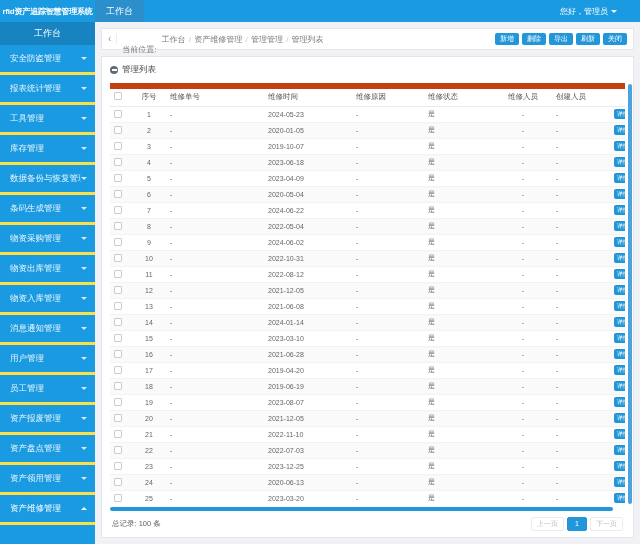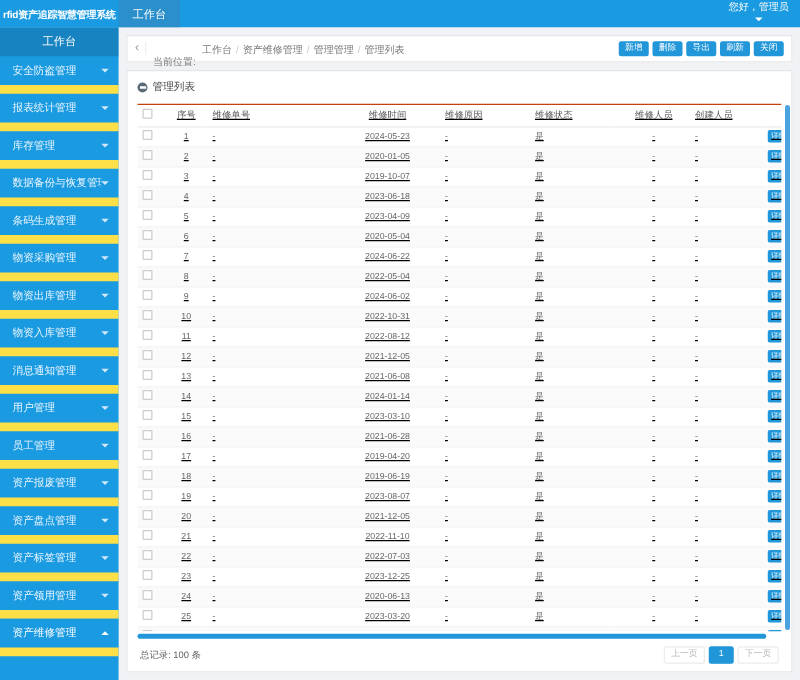--- a/index.html
+++ b/index.html
@@ -29,7 +29,7 @@
   }
   .top-right {
     margin-left: auto; display: flex; align-items: center;
-    padding-right: 9px; color: #fff; font-size: 8px; gap: 3px; flex-direction: column;
+    padding-right: 23px; color: #fff; font-size: 8px; gap: 3px;
   }
   .caret-down {
     width: 0; height: 0; border-left: 3px solid transparent;

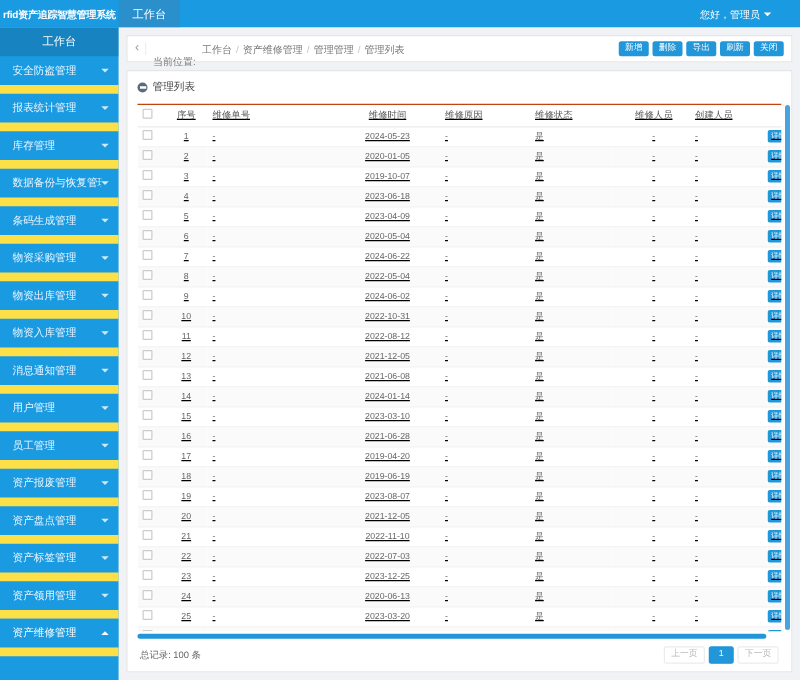--- a/index.html
+++ b/index.html
@@ -49,7 +49,7 @@
   .menu-item {
     height: 30px; display: flex; align-items: center;
     padding: 0 8px 0 10px; color: #eaf6ff; font-size: 8.5px;
-    border-bottom: 7px solid #fde047; cursor: pointer; position: relative;
+    border-bottom: 3px solid #fde047; cursor: pointer; position: relative;
   }
   .menu-item.active { background: #1a9ae0; color: #fff; }
   .menu-item .lbl { flex: 1; white-space: nowrap; overflow: hidden; }

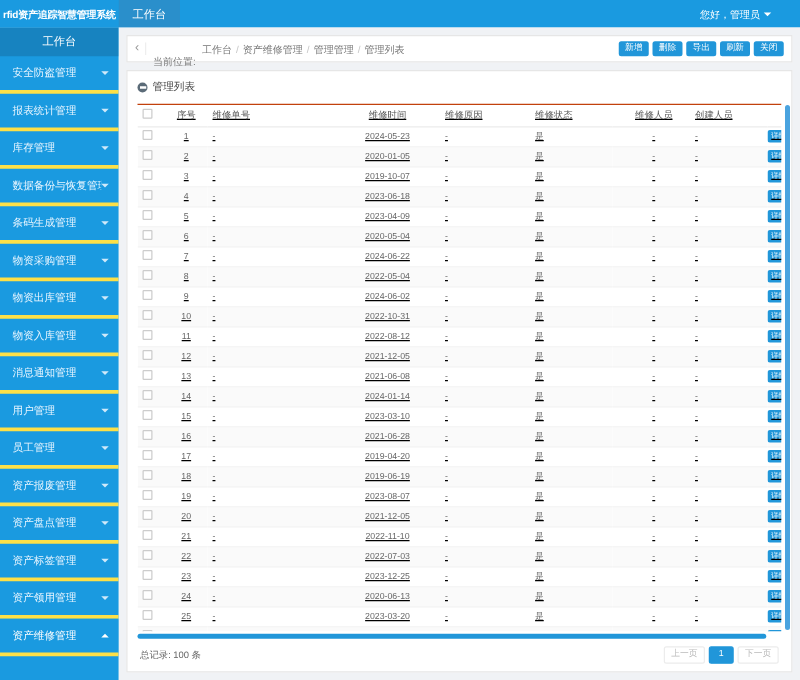--- a/index.html
+++ b/index.html
@@ -100,7 +100,7 @@
 
   .table-wrap {
     position: absolute; top: 26px; left: 8px; right: 8px; bottom: 32px;
-    overflow: hidden; border-top: 1px solid #c2410c; text-decoration: underline;
+    overflow: hidden; border-top: 6px solid #c2410c;
   }
   table { width: 100%; border-collapse: collapse; table-layout: fixed; }
   th {

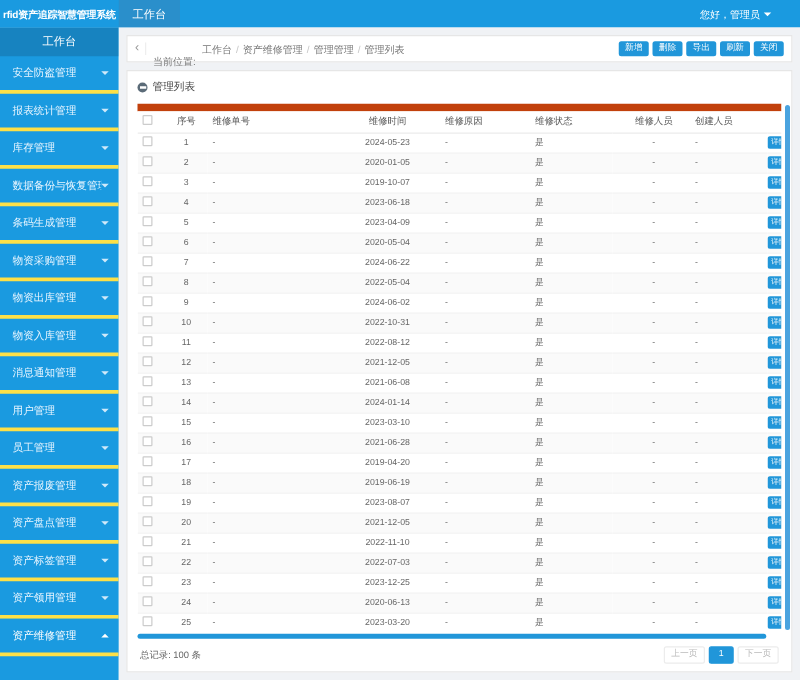--- a/index.html
+++ b/index.html
@@ -116,7 +116,7 @@
   .col-chk { width: 22px; }
   .col-idx { width: 34px; text-align: center; }
   .col-no  { width: 98px; }
-  .col-time{ width: 88px; text-align: center; }
+  .col-time{ width: 88px; }
   .col-reason { width: 72px; }
   .col-status { width: 66px; }
   .col-person { width: 62px; text-align: center; }

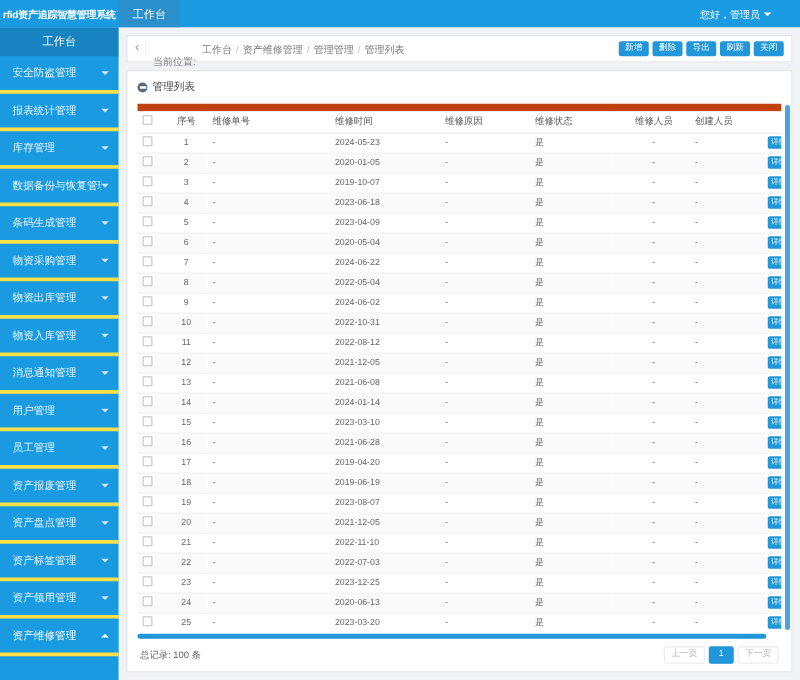--- a/index.html
+++ b/index.html
@@ -189,6 +189,10 @@
         </div>
         <div class="menu-item">
           <span class="lbl">报表统计管理</span>
+          <span class="chev"></span>
+        </div>
+        <div class="menu-item">
+          <span class="lbl">工具管理</span>
           <span class="chev"></span>
         </div>
         <div class="menu-item">

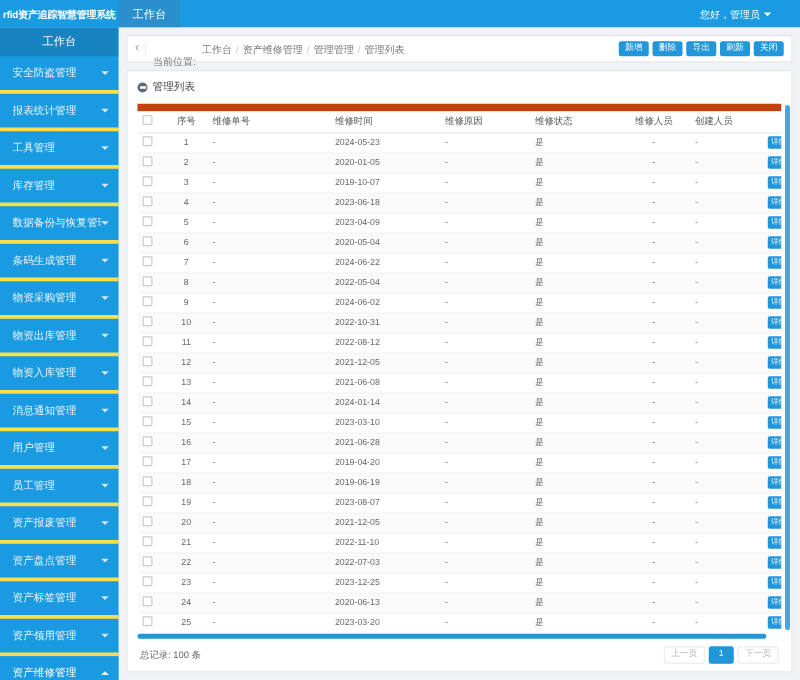--- a/index.html
+++ b/index.html
@@ -237,10 +237,6 @@
         </div>
         <div class="menu-item">
           <span class="lbl">资产盘点管理</span>
-          <span class="chev"></span>
-        </div>
-        <div class="menu-item">
-          <span class="lbl">资产标签管理</span>
           <span class="chev"></span>
         </div>
         <div class="menu-item">

